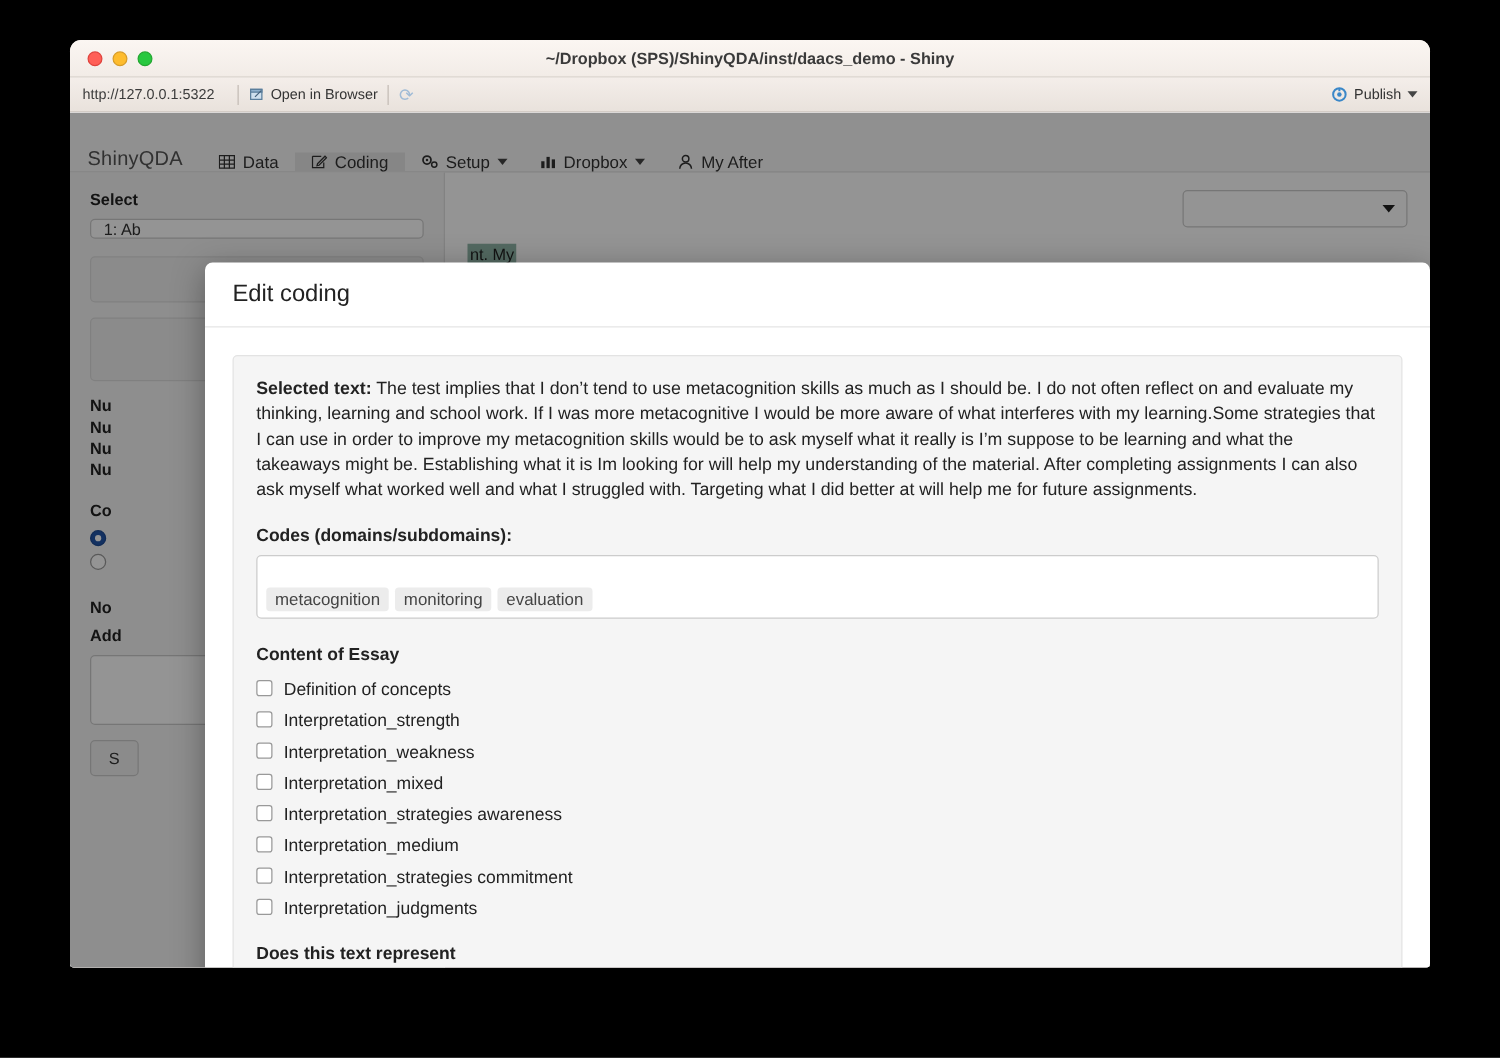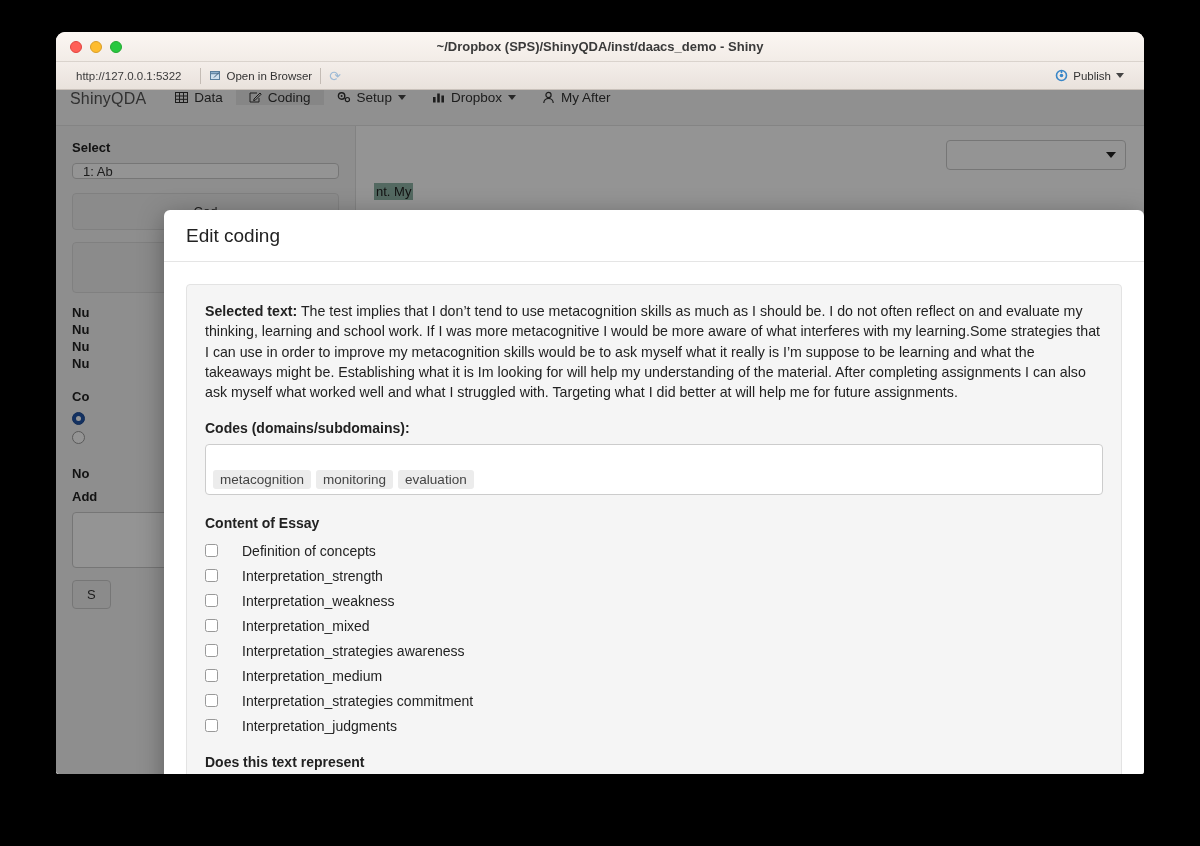--- a/index.html
+++ b/index.html
@@ -67,7 +67,7 @@
     border-bottom: 1px solid #c9c1ba;
     display: flex;
     align-items: center;
-    padding: 0 20px;
+    padding: 0 10px;
     font-size: 11.5px;
     color: #3b3b3b;
   }

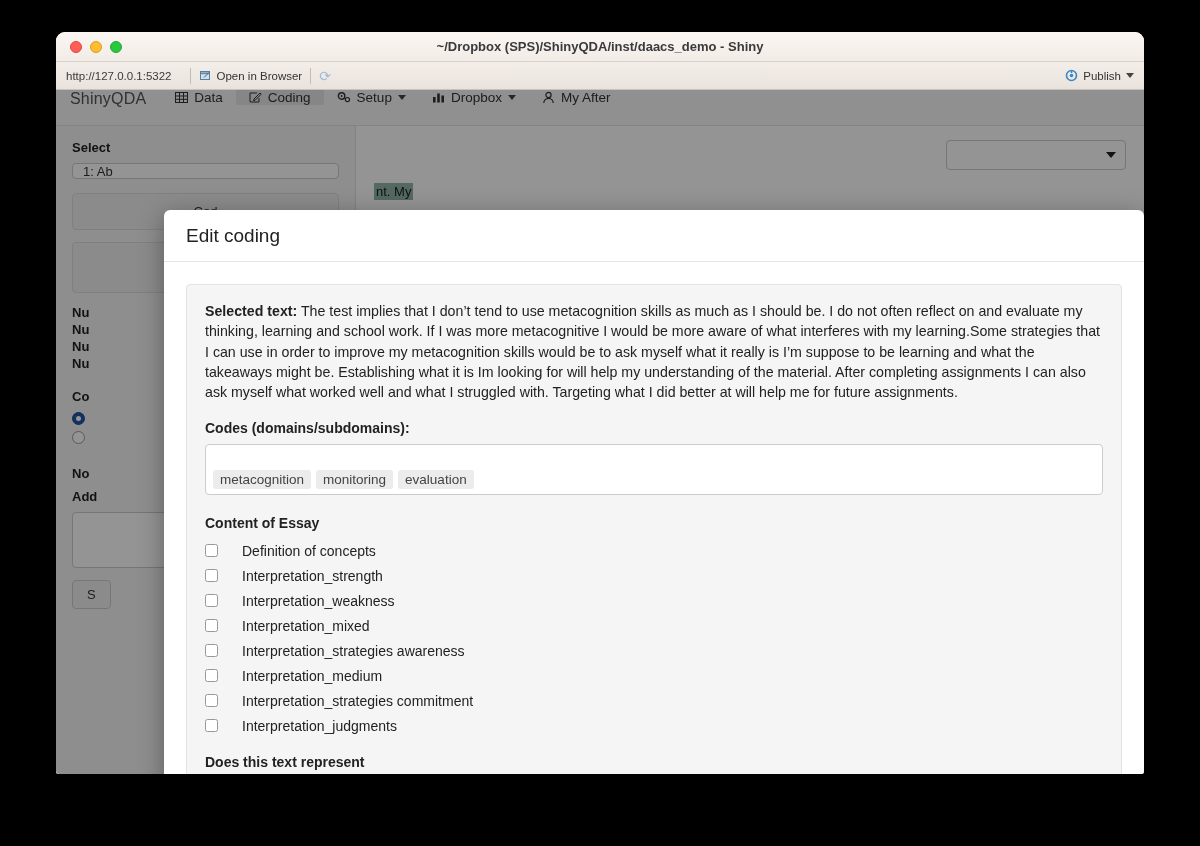--- a/index.html
+++ b/index.html
@@ -111,11 +111,11 @@
   }
   
   #navbar {
-    height: 36px;
+    height: 48px;
     background: #f8f8f8;
     border-bottom: 1px solid #e3e3e3;
     display: flex;
-    align-items: flex-start;
+    align-items: flex-end;
     font-size: 13.5px;
     color: #2b2b2b;
   }

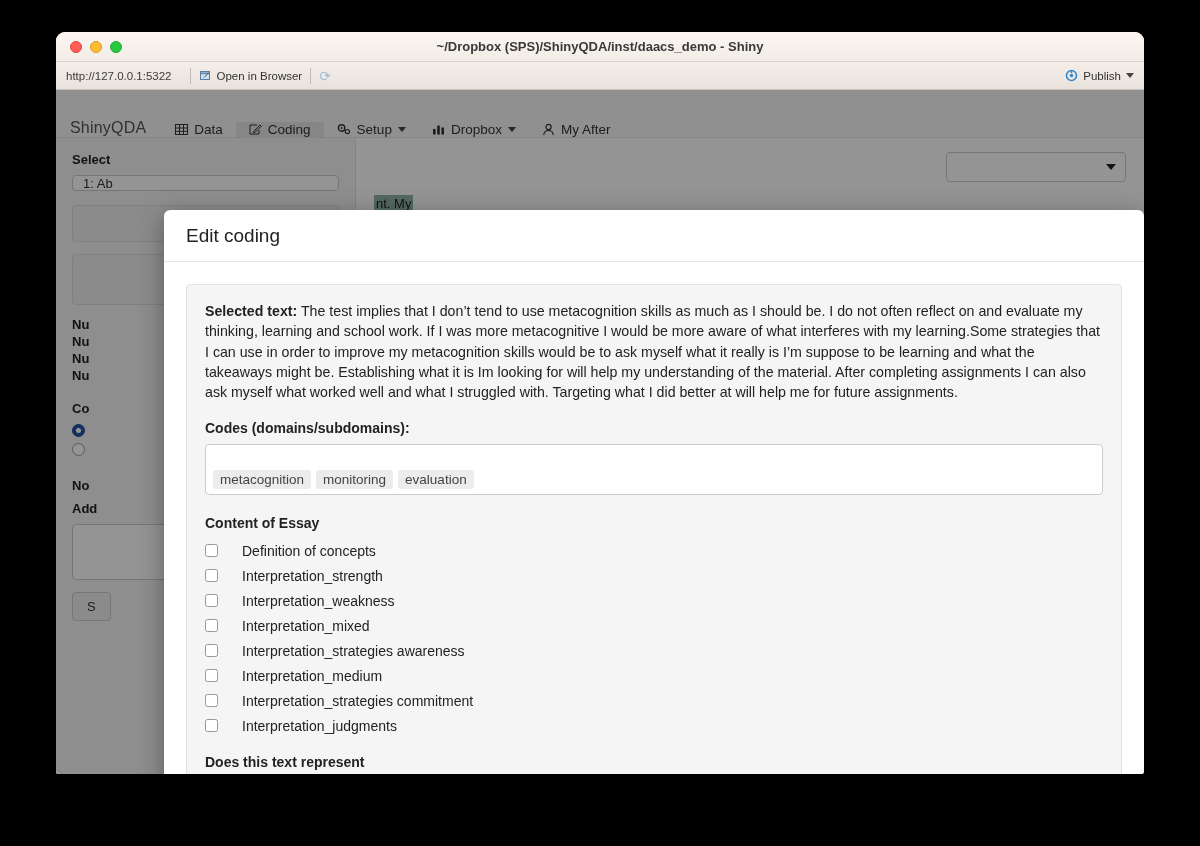--- a/index.html
+++ b/index.html
@@ -293,7 +293,7 @@
   }
   .cb-row {
     display: flex; align-items: center;
-    gap: 24px;
+    gap: 9px;
     height: 25px;
   }
   .cb-box {

